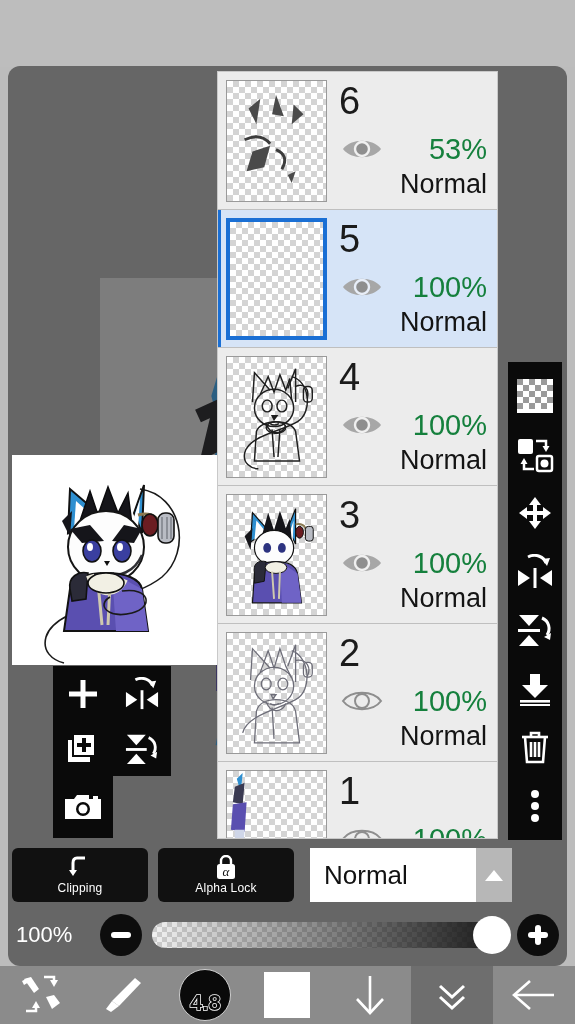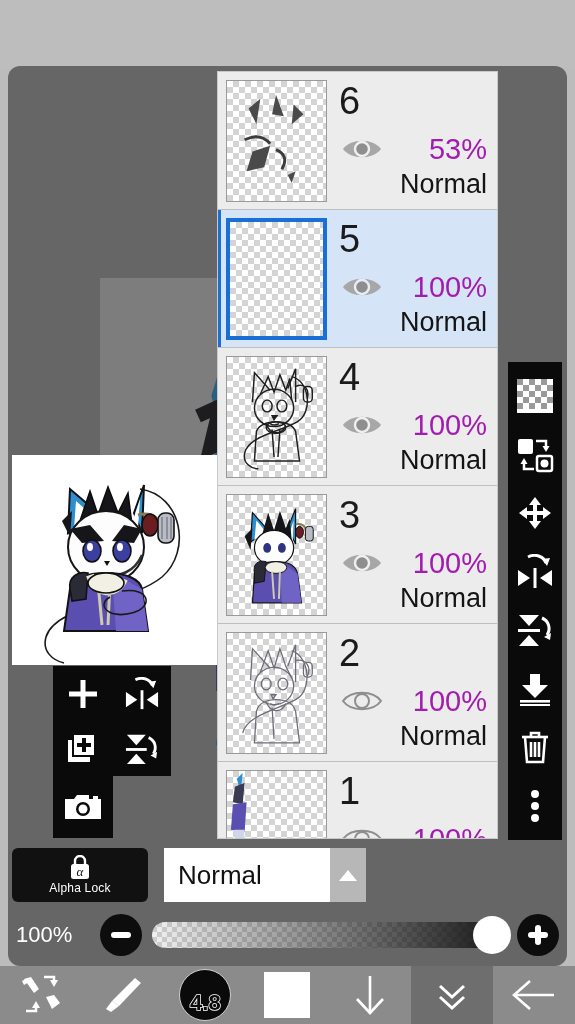--- a/index.html
+++ b/index.html
@@ -76,7 +76,7 @@
   .eye { position:absolute; left:14px; top:56px; width:42px; height:26px; }
   .opacity-val {
     position:absolute; right:10px; top:54px;
-    font-size:29px; line-height:30px; color:#a21caf;
+    font-size:29px; line-height:30px; color:#15803d;
   }
   .blend-val {
     position:absolute; right:10px; top:90px;

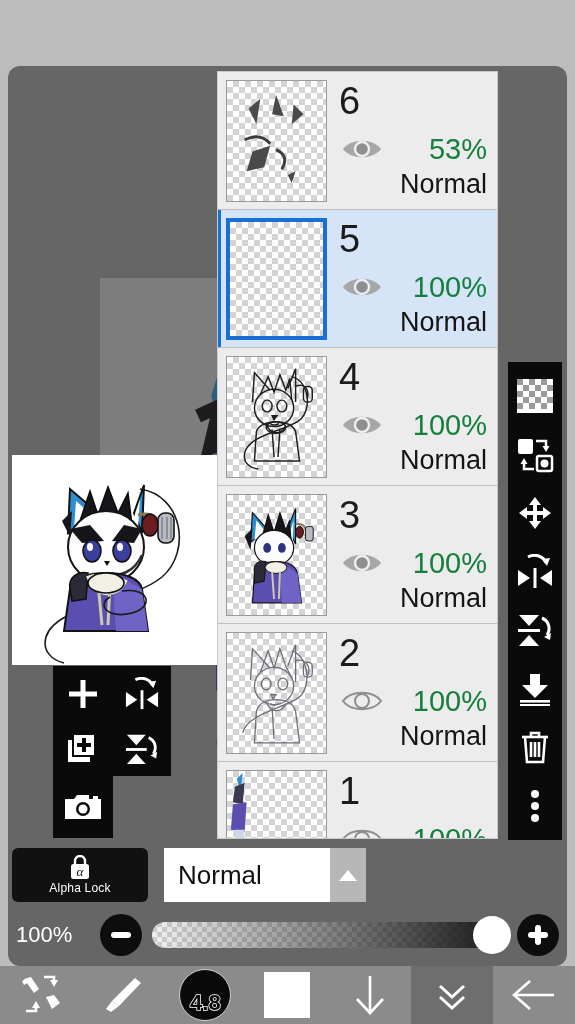--- a/index.html
+++ b/index.html
@@ -509,6 +509,13 @@
 
   <div class="ctl-row">
     <div class="ctl-btn">
+      <svg width="24" height="24" viewBox="0 0 24 24" fill="none" stroke="#fff" stroke-width="3">
+        <path d="M17 2 L9 2 C6 2 5 4 5 7 L5 15"></path>
+        <path d="M1 14 L5 20 L9 14" fill="#fff" stroke="none"></path>
+      </svg>
+      <span class="lbl">Clipping</span>
+    </div>
+    <div class="ctl-btn">
       <svg width="22" height="25" viewBox="0 0 22 25">
         <path d="M6 9 L6 6 C6 3 8.5 1 11 1 C13.5 1 16 3 16 6 L16 9" fill="none" stroke="#fff" stroke-width="2.4"></path>
         <rect x="2" y="9" width="18" height="15" rx="2.5" fill="#fff"></rect>

